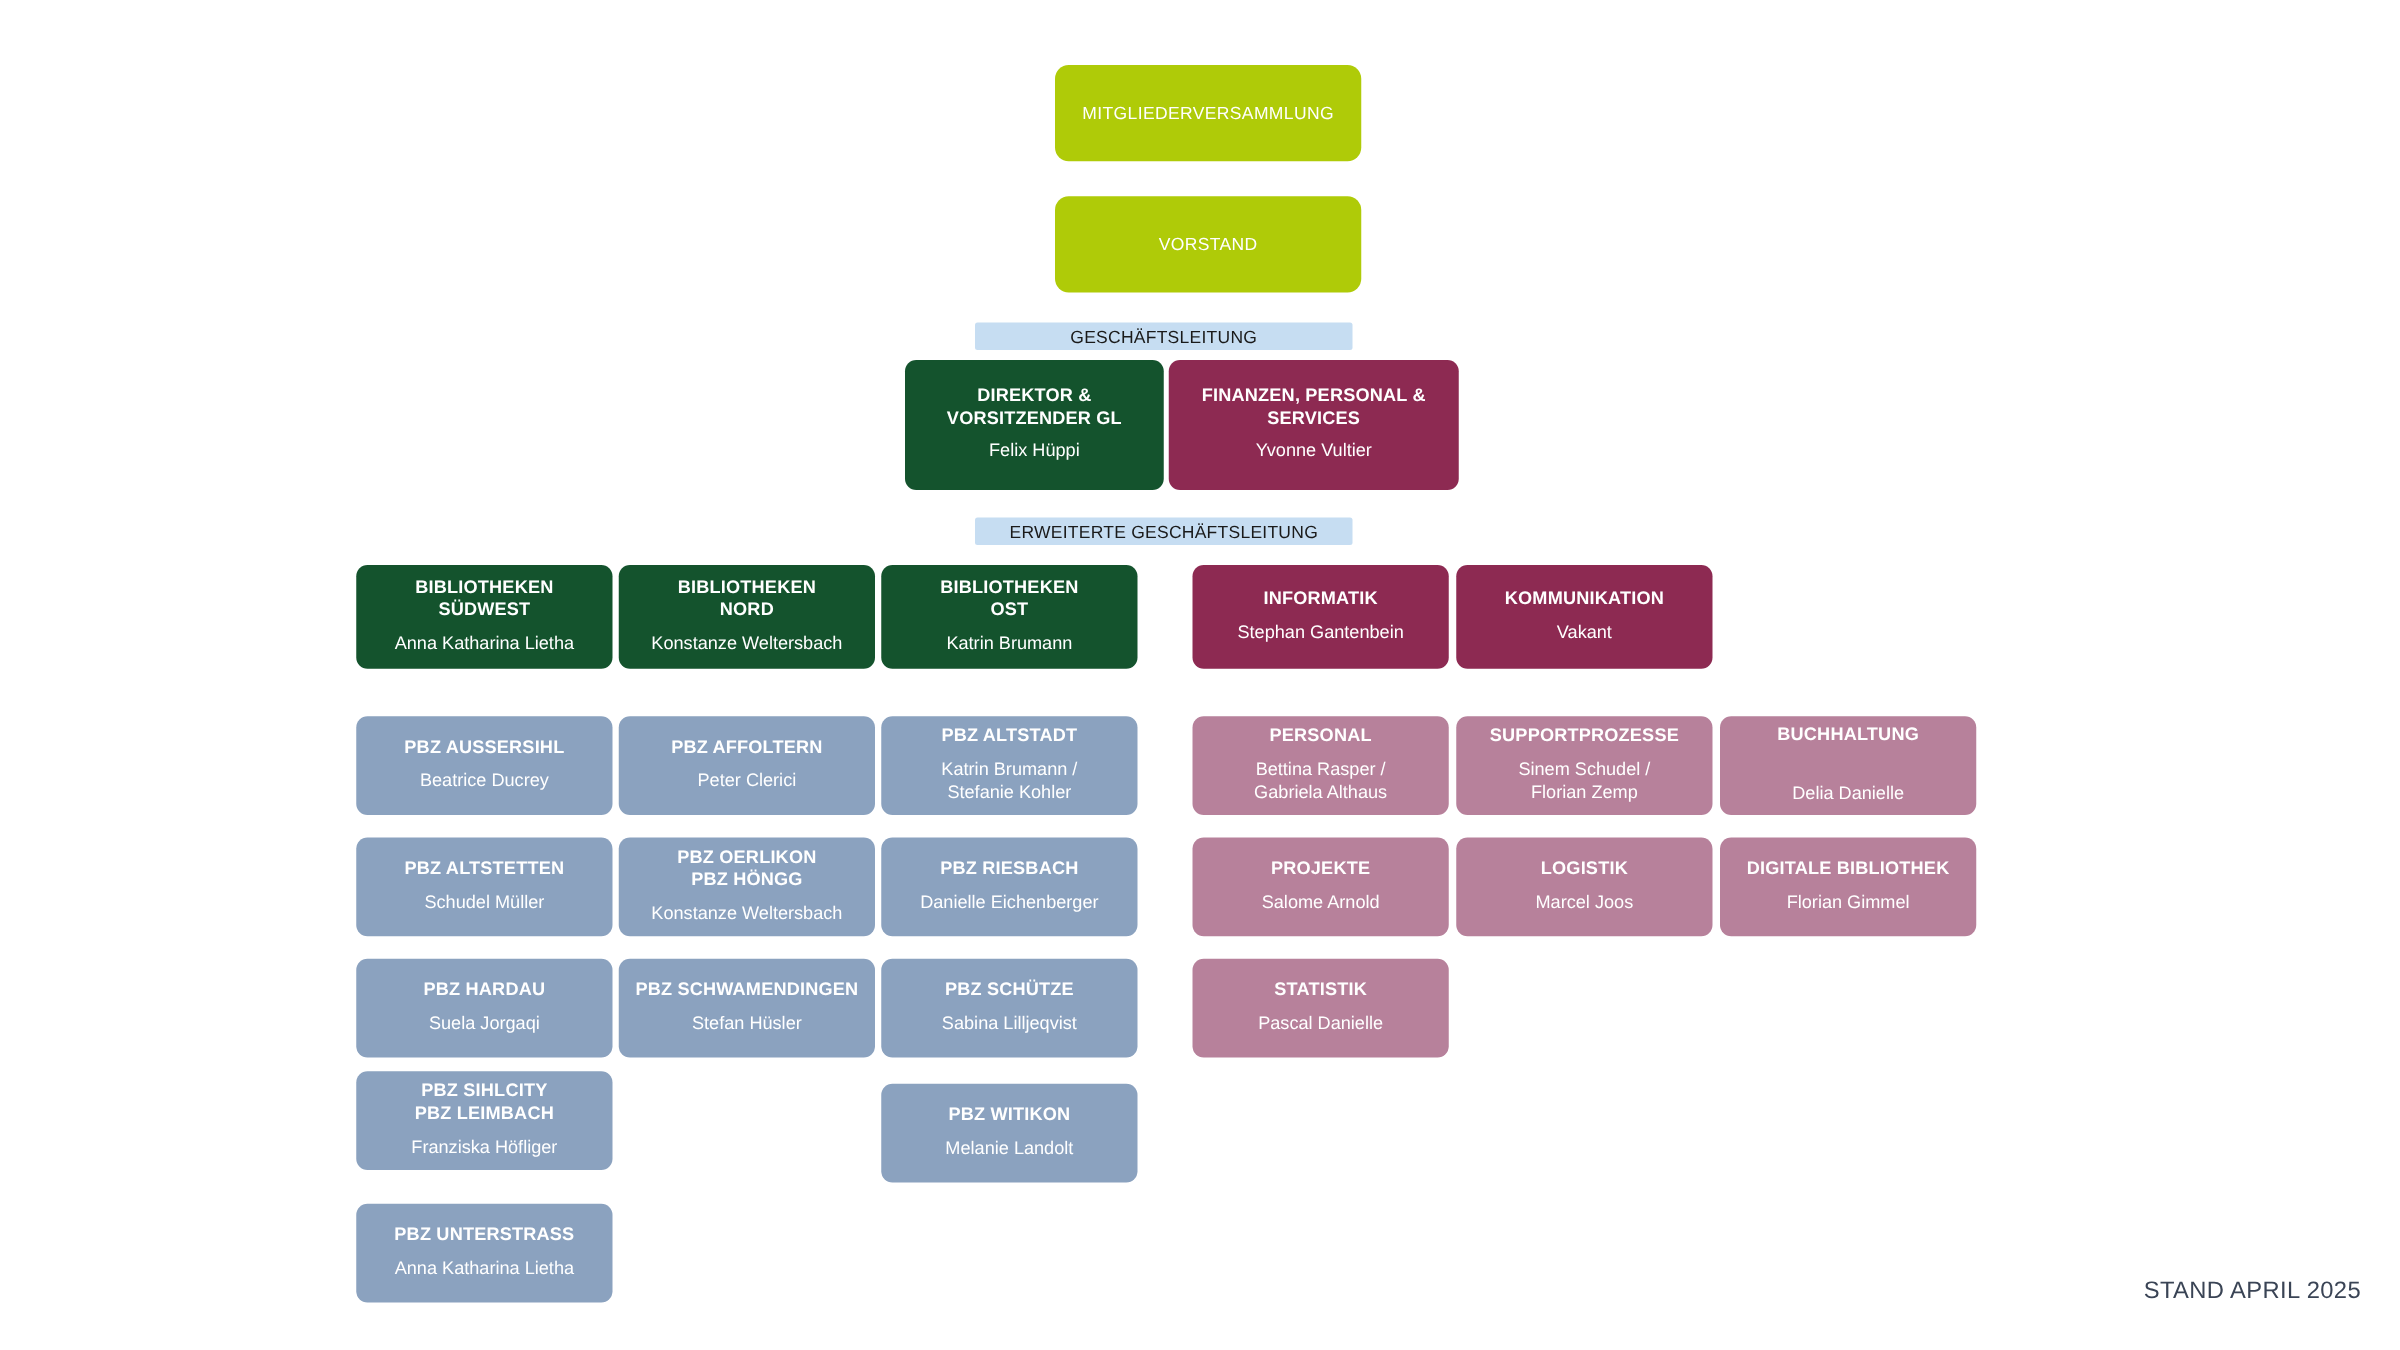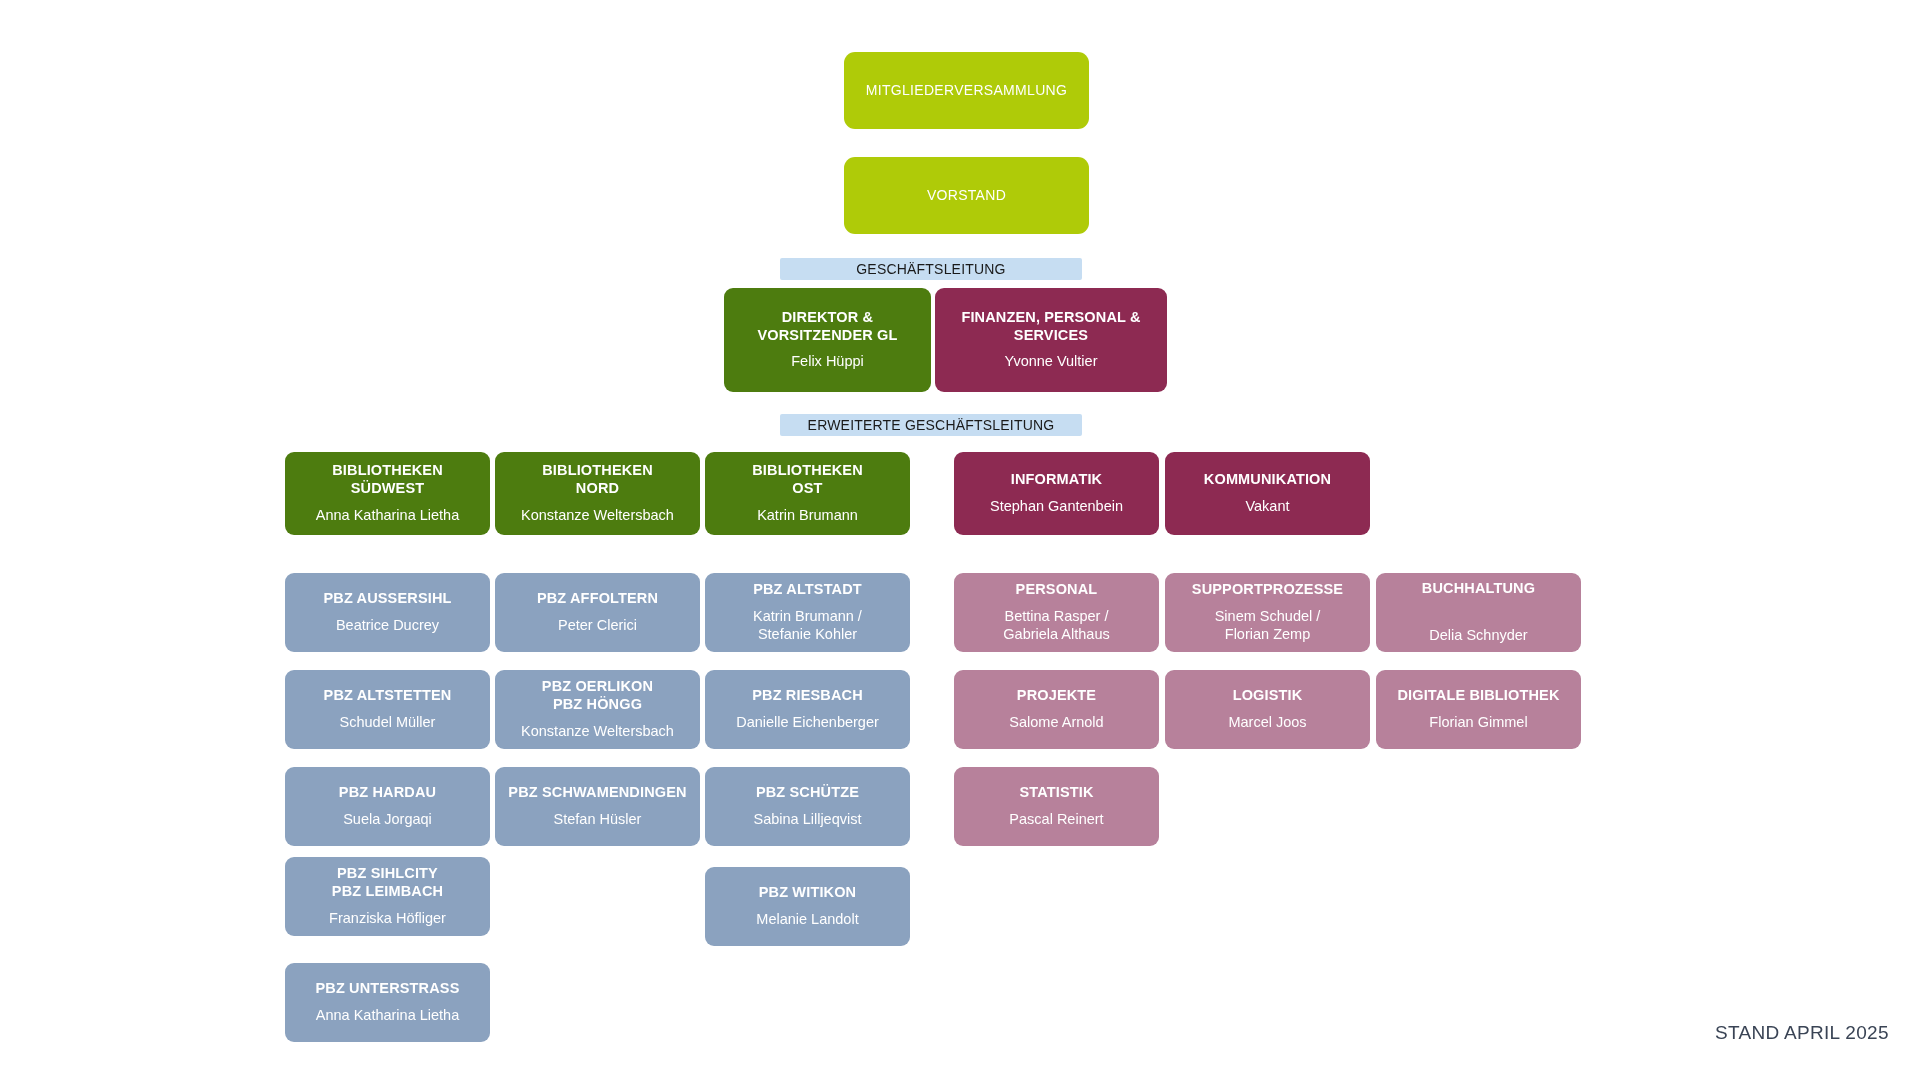--- a/index.html
+++ b/index.html
@@ -65,7 +65,7 @@
   }
 
   
-  .tier-darkblue { background: #4d7c0f; align-items: center; }
+  .tier-darkblue { background: #14532d; align-items: center; }
   
   .tier-darkmagenta { background: #8D2A52; }
   

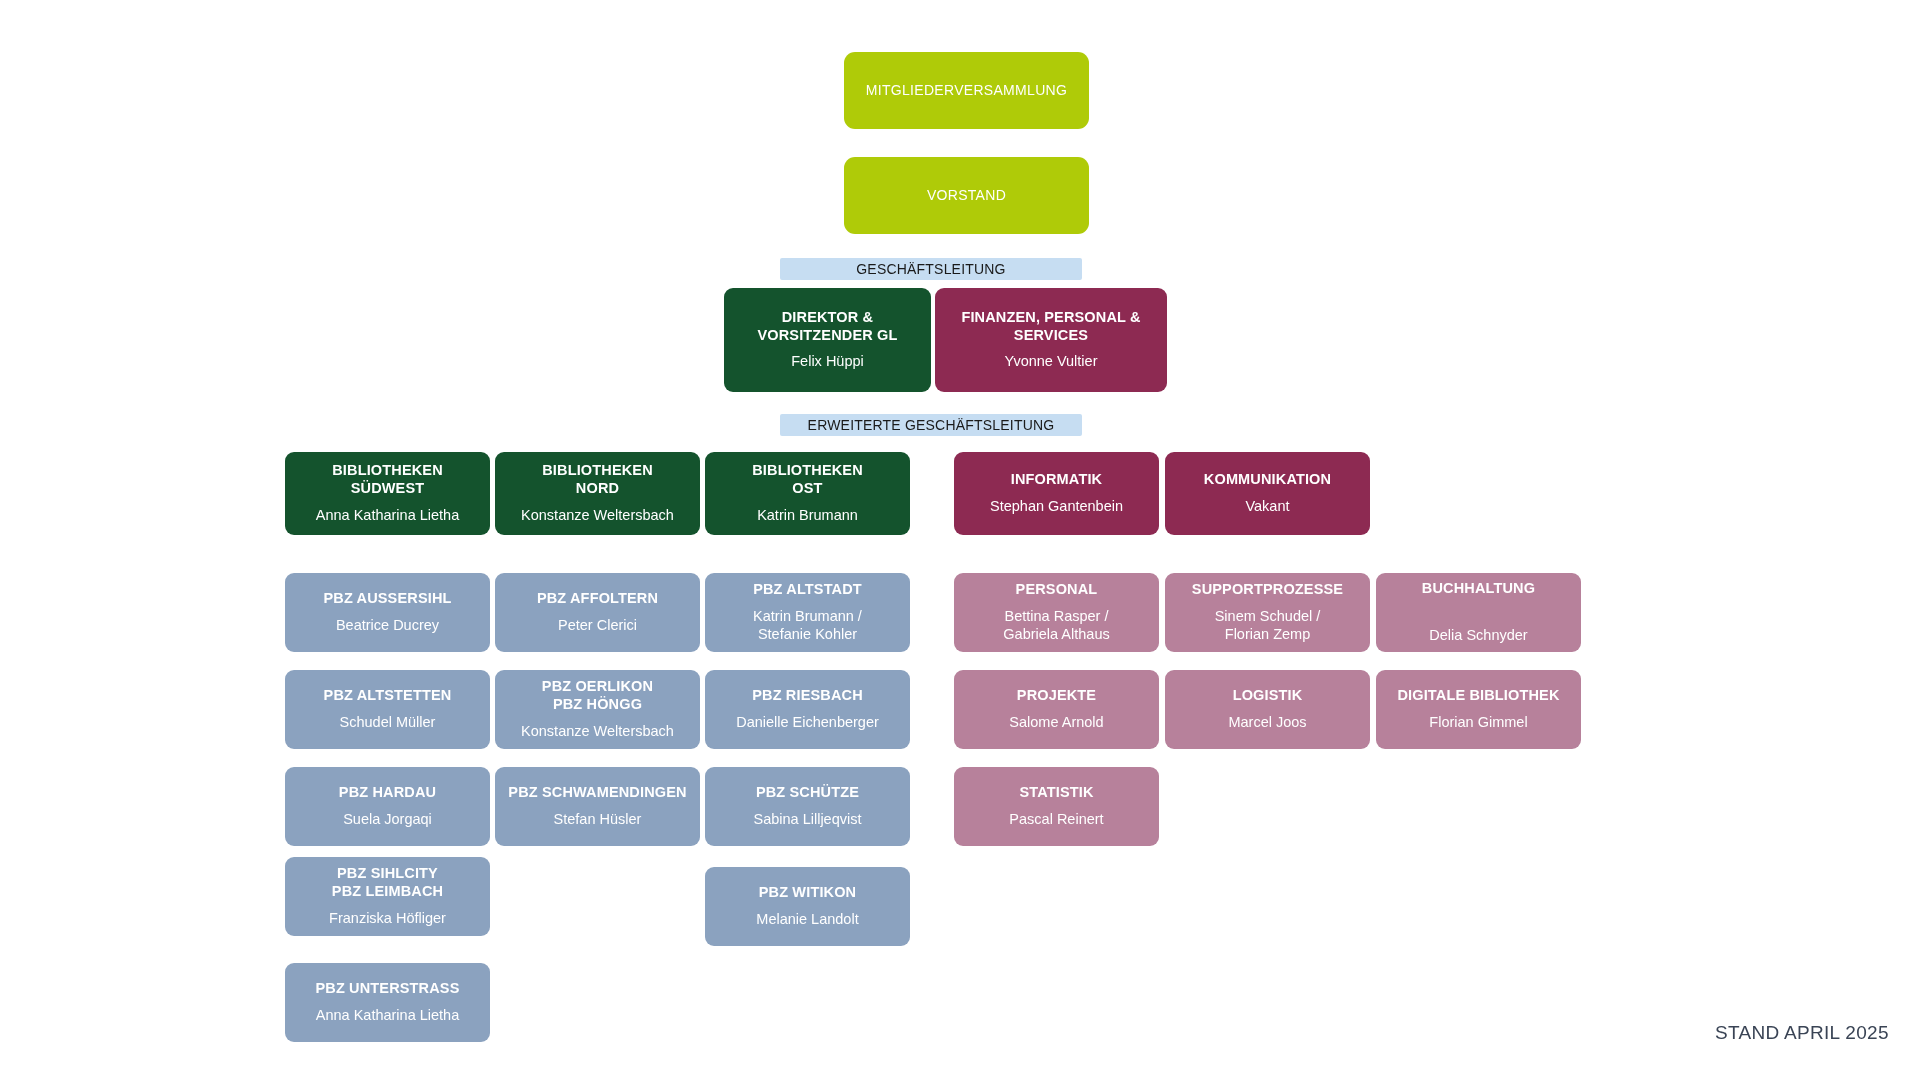--- a/index.html
+++ b/index.html
@@ -235,7 +235,7 @@
 
   <div class="node tier-lightmagenta" style="left:1376px; top:573px; width:205px; height:79px;gap:20px;">
     <span class="unit">BUCHHALTUNG</span>
-    <span class="person">Delia Schnyder</span>
+    <span class="person">Delia Danielle</span>
   </div>
 
   <div class="node tier-lightmagenta" style="left:954px; top:670px; width:205px; height:79px;">

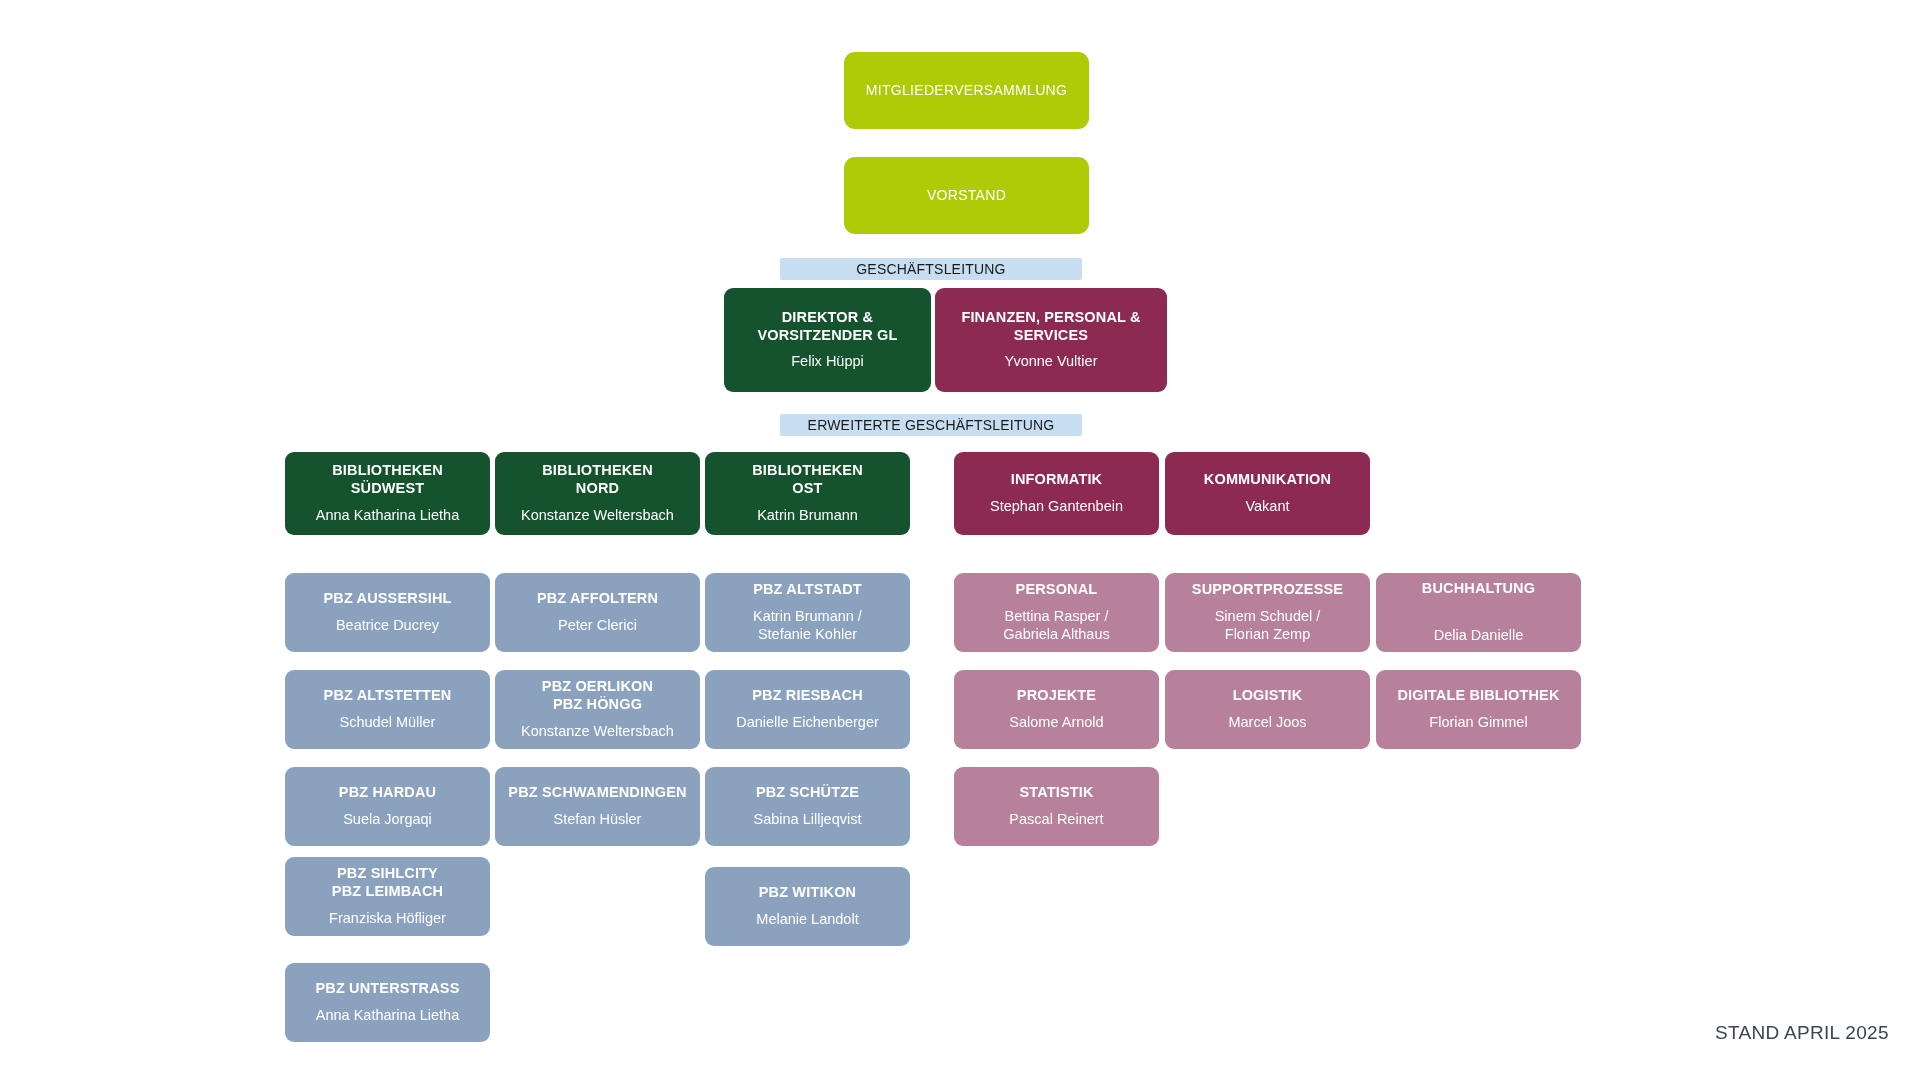--- a/index.html
+++ b/index.html
@@ -255,7 +255,7 @@
 
   <div class="node tier-lightmagenta" style="left:954px; top:767px; width:205px; height:79px;">
     <span class="unit">STATISTIK</span>
-    <span class="person">Pascal Reinert</span>
+    <span class="person">Pascal Danielle</span>
   </div>
 
   <div class="footer-note" style="left:1715px; top:1022px;">STAND APRIL 2025</div>

